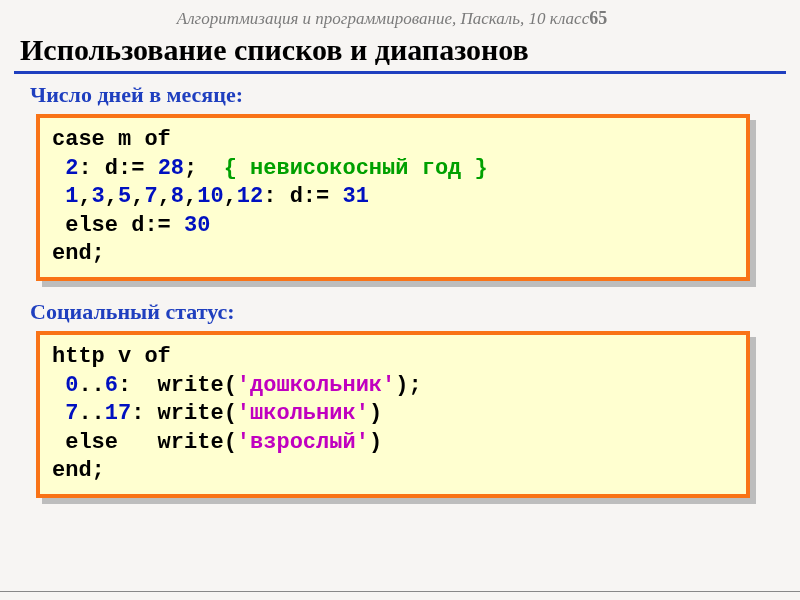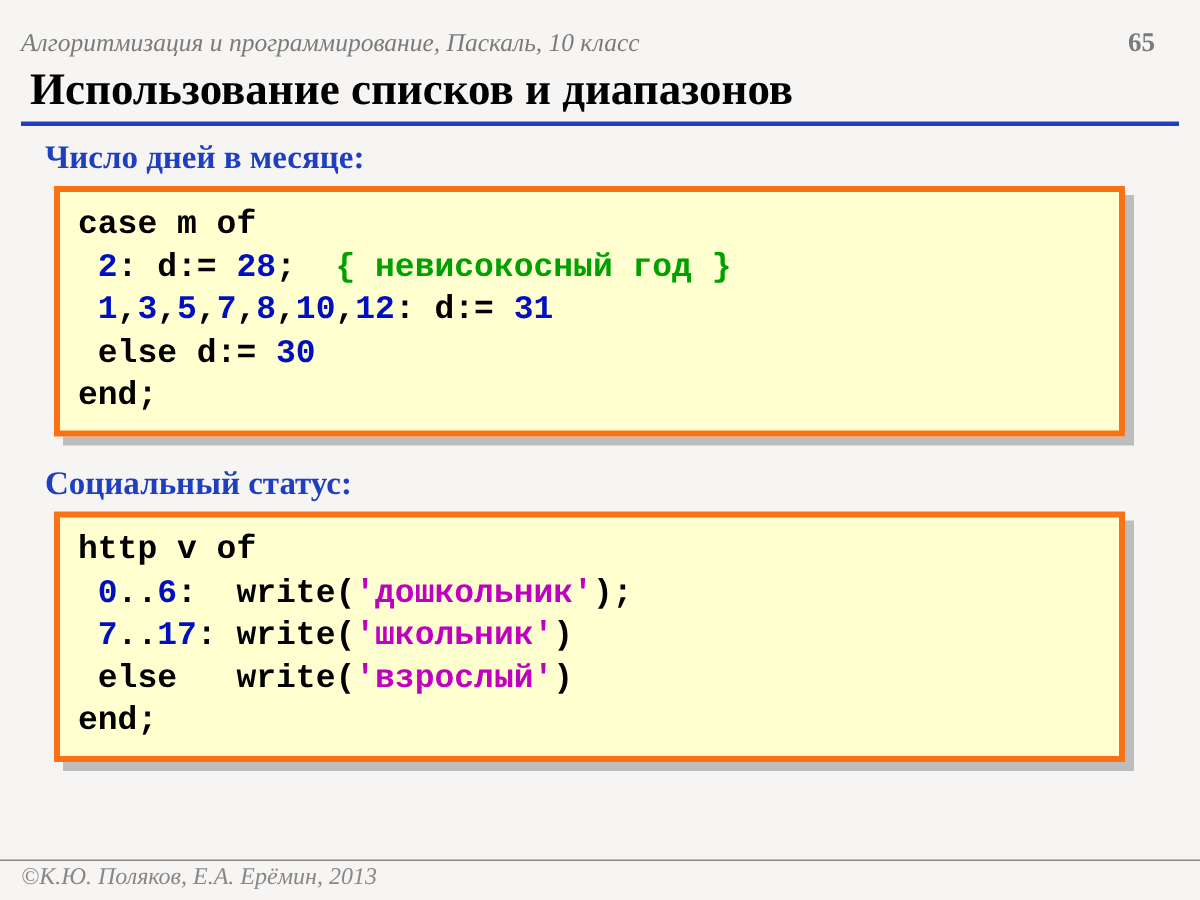--- a/index.html
+++ b/index.html
@@ -13,9 +13,9 @@
   }
   .header {
     display: flex;
-    justify-content: space-between;
+    justify-content: center;
     align-items: baseline;
-    padding: 18px 30px 0 14px;
+    padding: 8px 30px 0 14px;
     color: #7b7b7b;
   }
   .header-left { font-style: italic; font-size: 17px; }

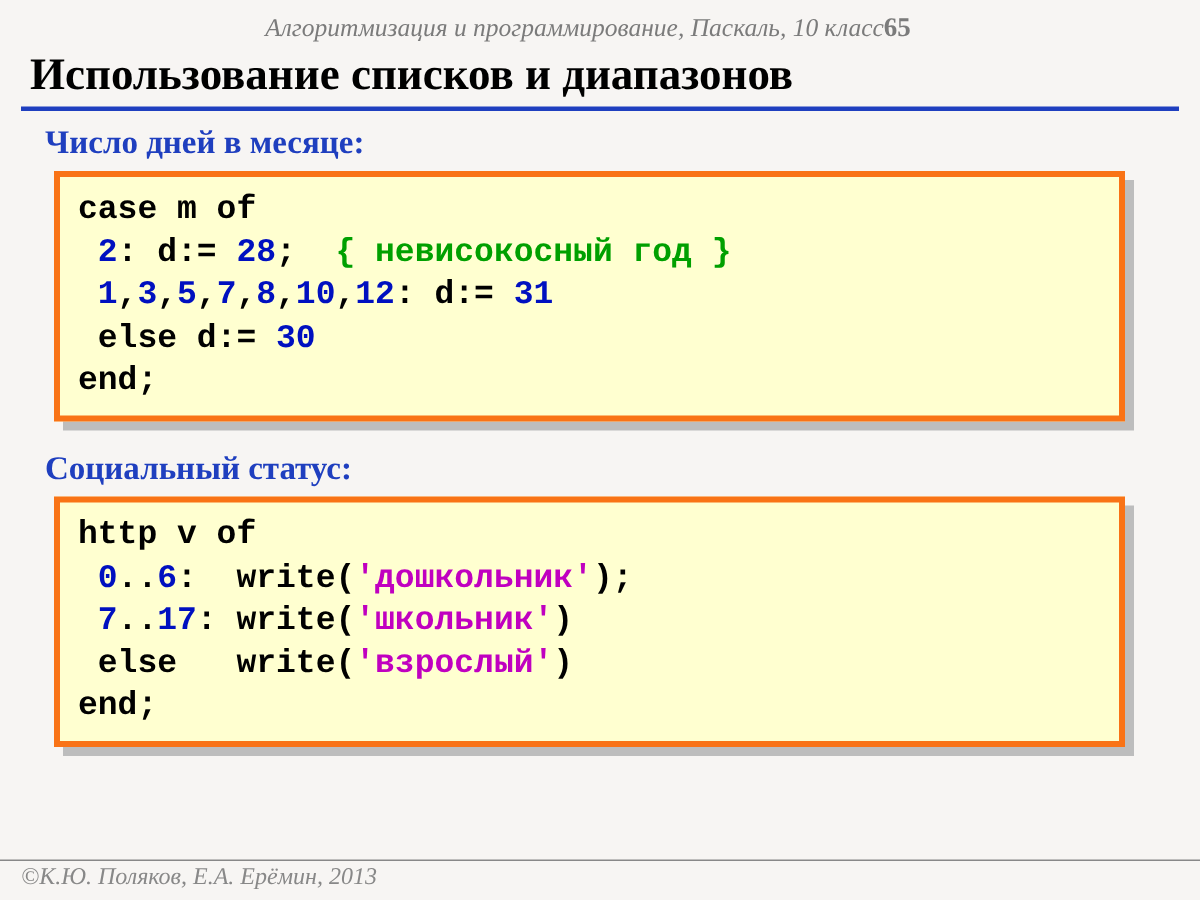--- a/index.html
+++ b/index.html
@@ -112,7 +112,6 @@
 </div>
 
 <div class="footer">
-  <div>©К.Ю. Поляков, Е.А. Ерёмин, 2013</div>
 </div>
 
 </body></html>

